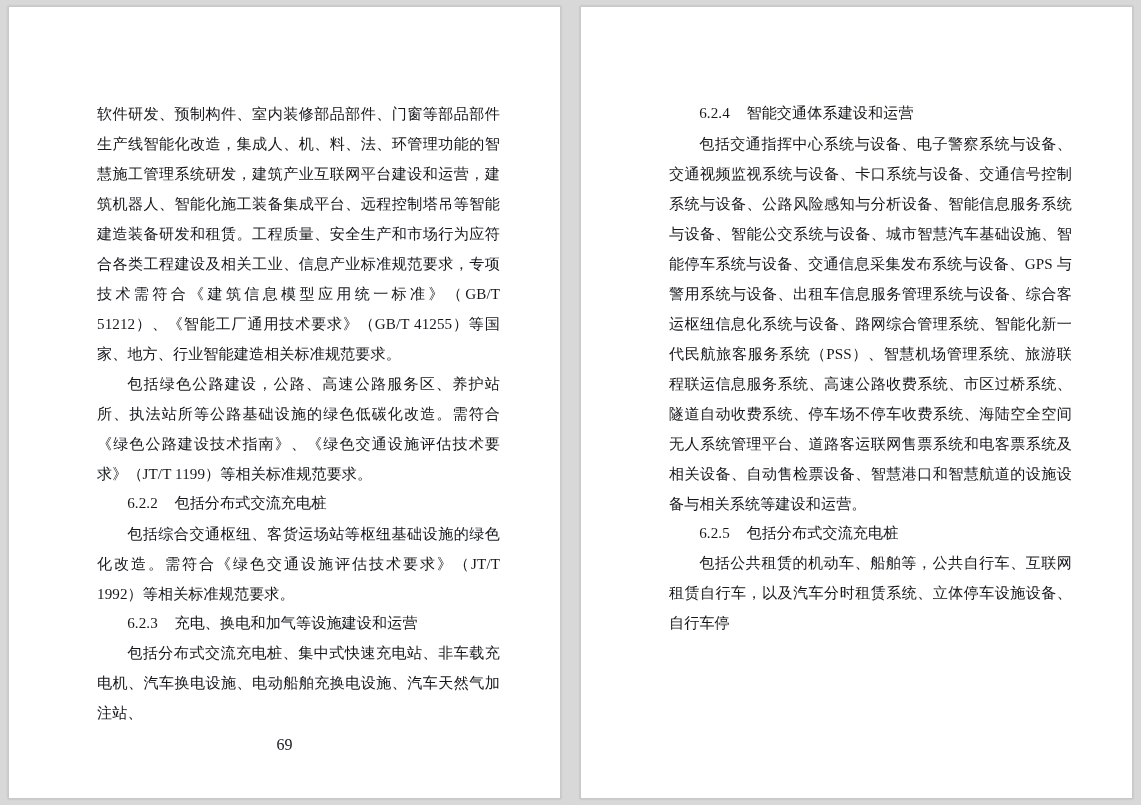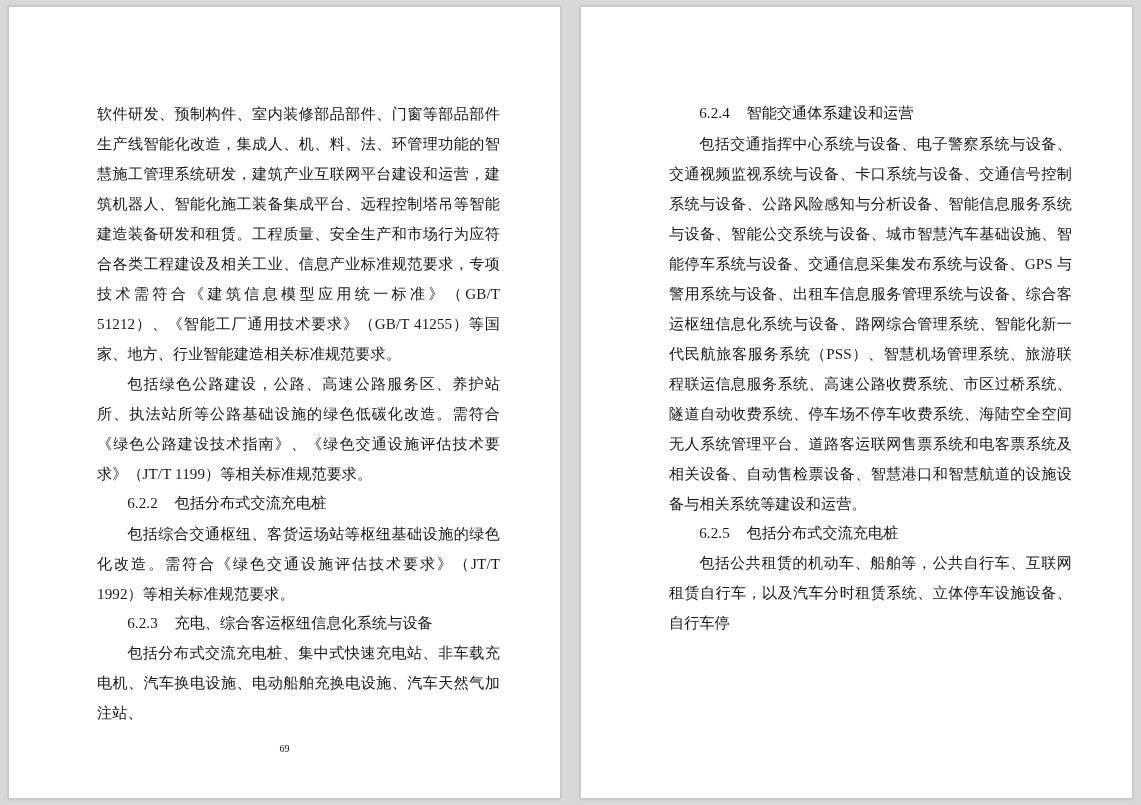--- a/index.html
+++ b/index.html
@@ -80,7 +80,7 @@
       <p class="para indent">包括绿色公路建设，公路、高速公路服务区、养护站所、执法站所等公路基础设施的绿色低碳化改造。需符合《绿色公路建设技术指南》、《绿色交通设施评估技术要求》（JT/T 1199）等相关标准规范要求。</p>
       <p class="heading"><span class="num">6.2.2</span><span>包括分布式交流充电桩</span></p>
       <p class="para indent">包括综合交通枢纽、客货运场站等枢纽基础设施的绿色化改造。需符合《绿色交通设施评估技术要求》（JT/T 1992）等相关标准规范要求。</p>
-      <p class="heading"><span class="num">6.2.3</span><span>充电、综合客运枢纽信息化系统与设备</span></p>
+      <p class="heading"><span class="num">6.2.3</span><span>充电、换电和加气等设施建设和运营</span></p>
       <p class="para indent">包括分布式交流充电桩、集中式快速充电站、非车载充电机、汽车换电设施、电动船舶充换电设施、汽车天然气加注站、</p>
     </div>
     <div class="page-number">69</div>

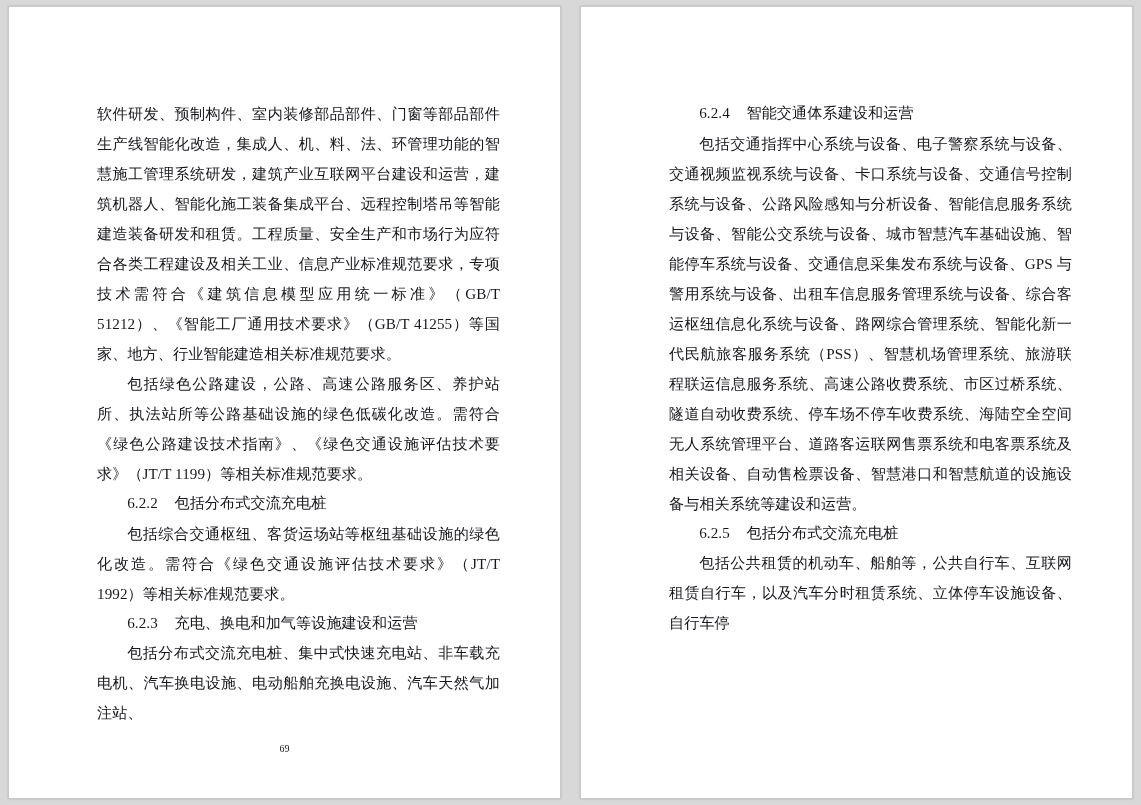--- a/index.html
+++ b/index.html
@@ -64,7 +64,7 @@
     left: 0;
     right: 0;
     text-align: center;
-    font-size: 10px;
+    font-size: 16px;
     color: #16171b;
     font-family: "Liberation Serif", "DejaVu Serif", serif;
   }

